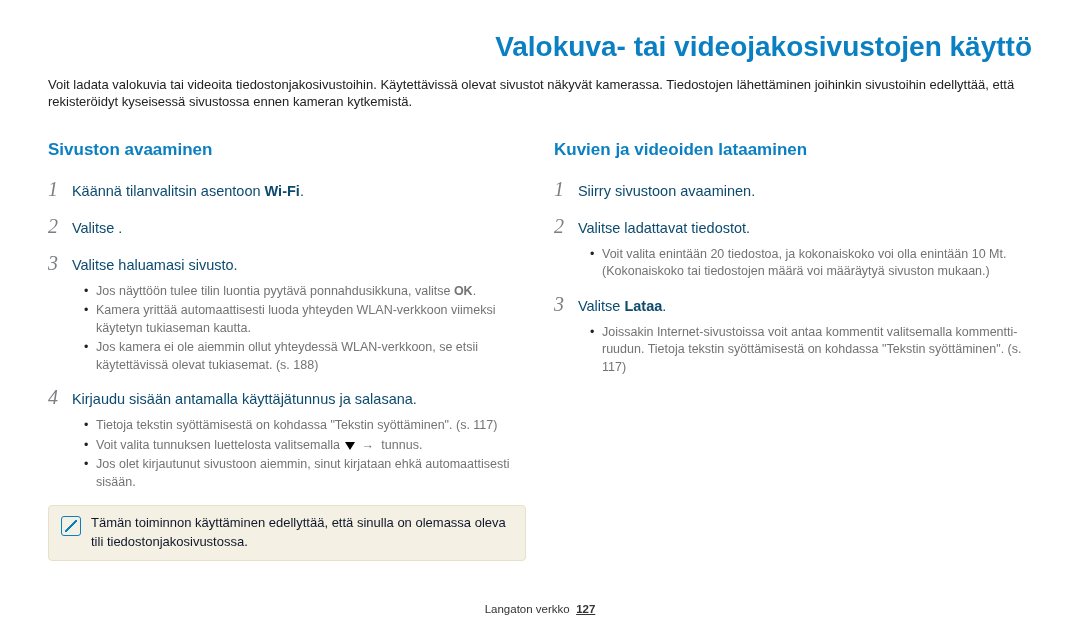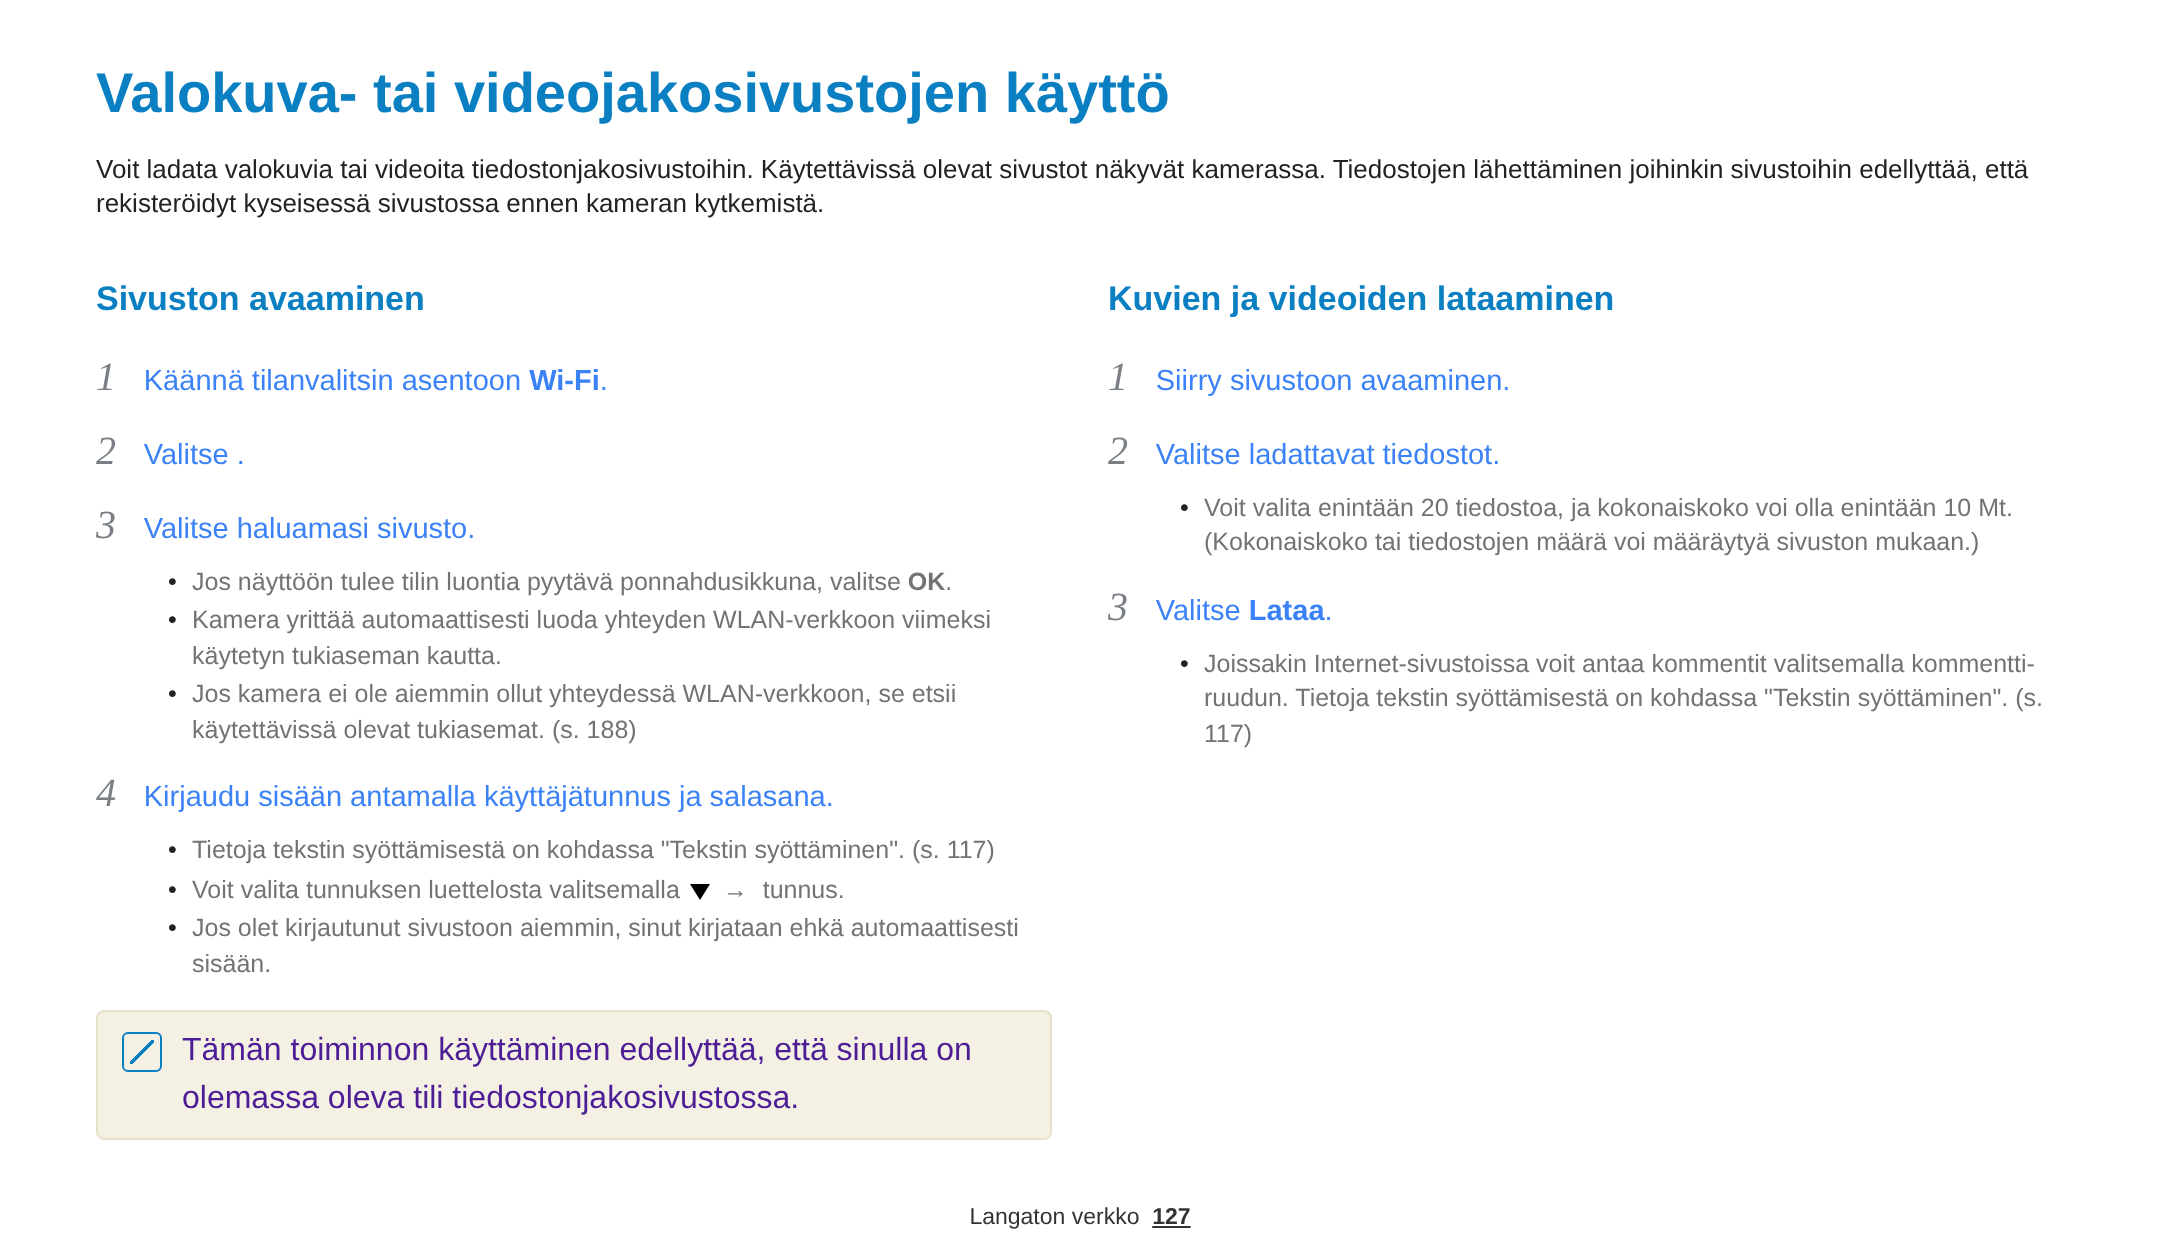--- a/index.html
+++ b/index.html
@@ -25,6 +25,7 @@
     font-weight: 700;
     color: #0a7fc2;
     margin: 0 0 10px 0;
+    text-align: right;
   }
   .intro {
     font-size: 13px;

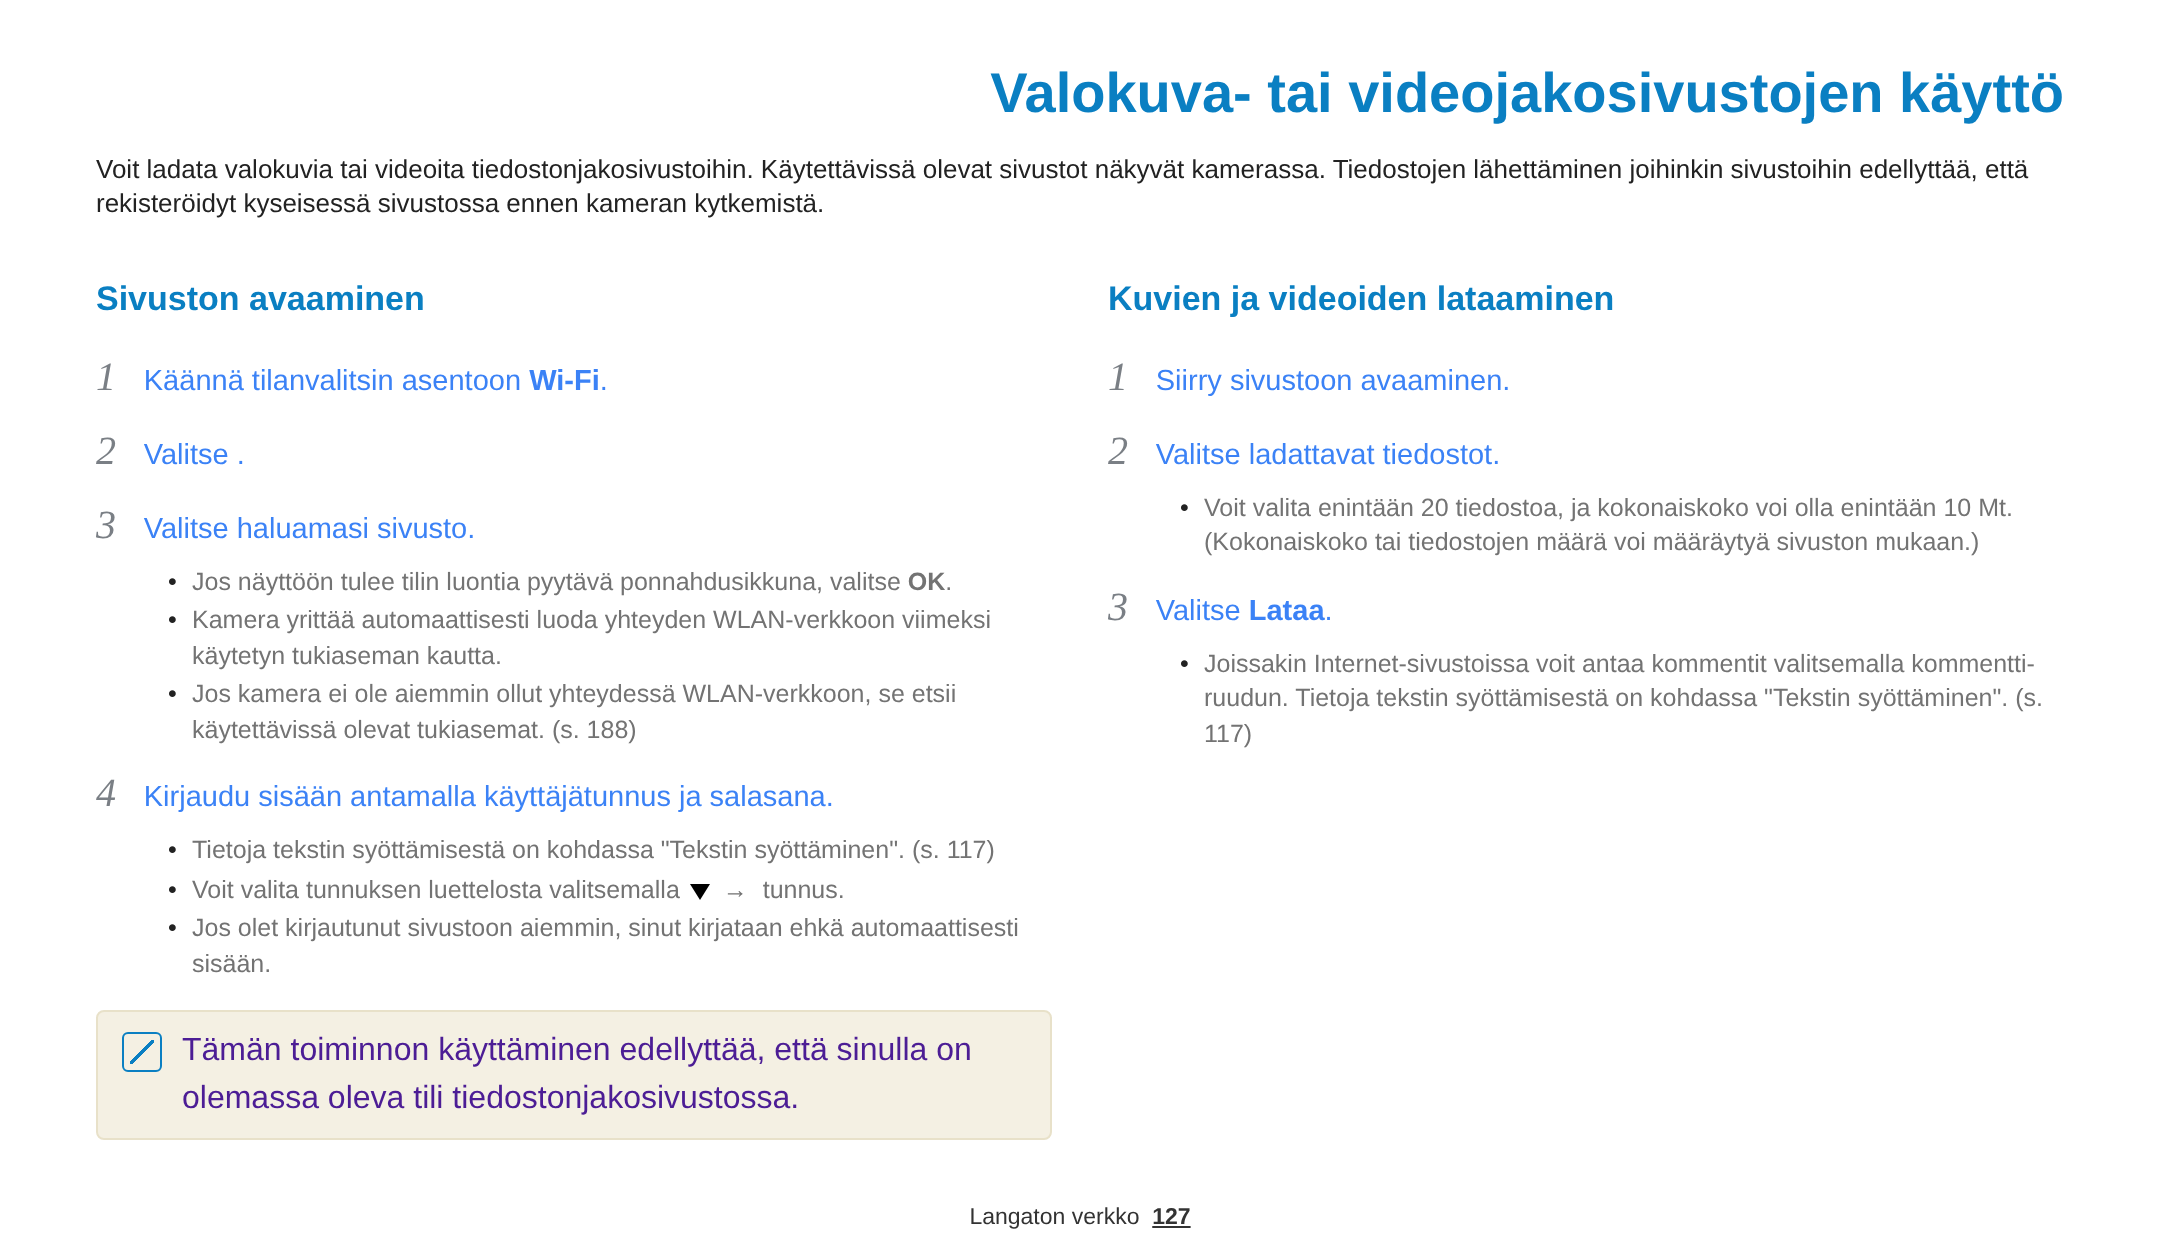--- a/index.html
+++ b/index.html
@@ -58,7 +58,7 @@
   }
   .steptext {
     font-size: 14.5px;
-    color: #3b82f6;
+    color: #0c4a6e;
     display: inline;
   }
   ul.bullets {

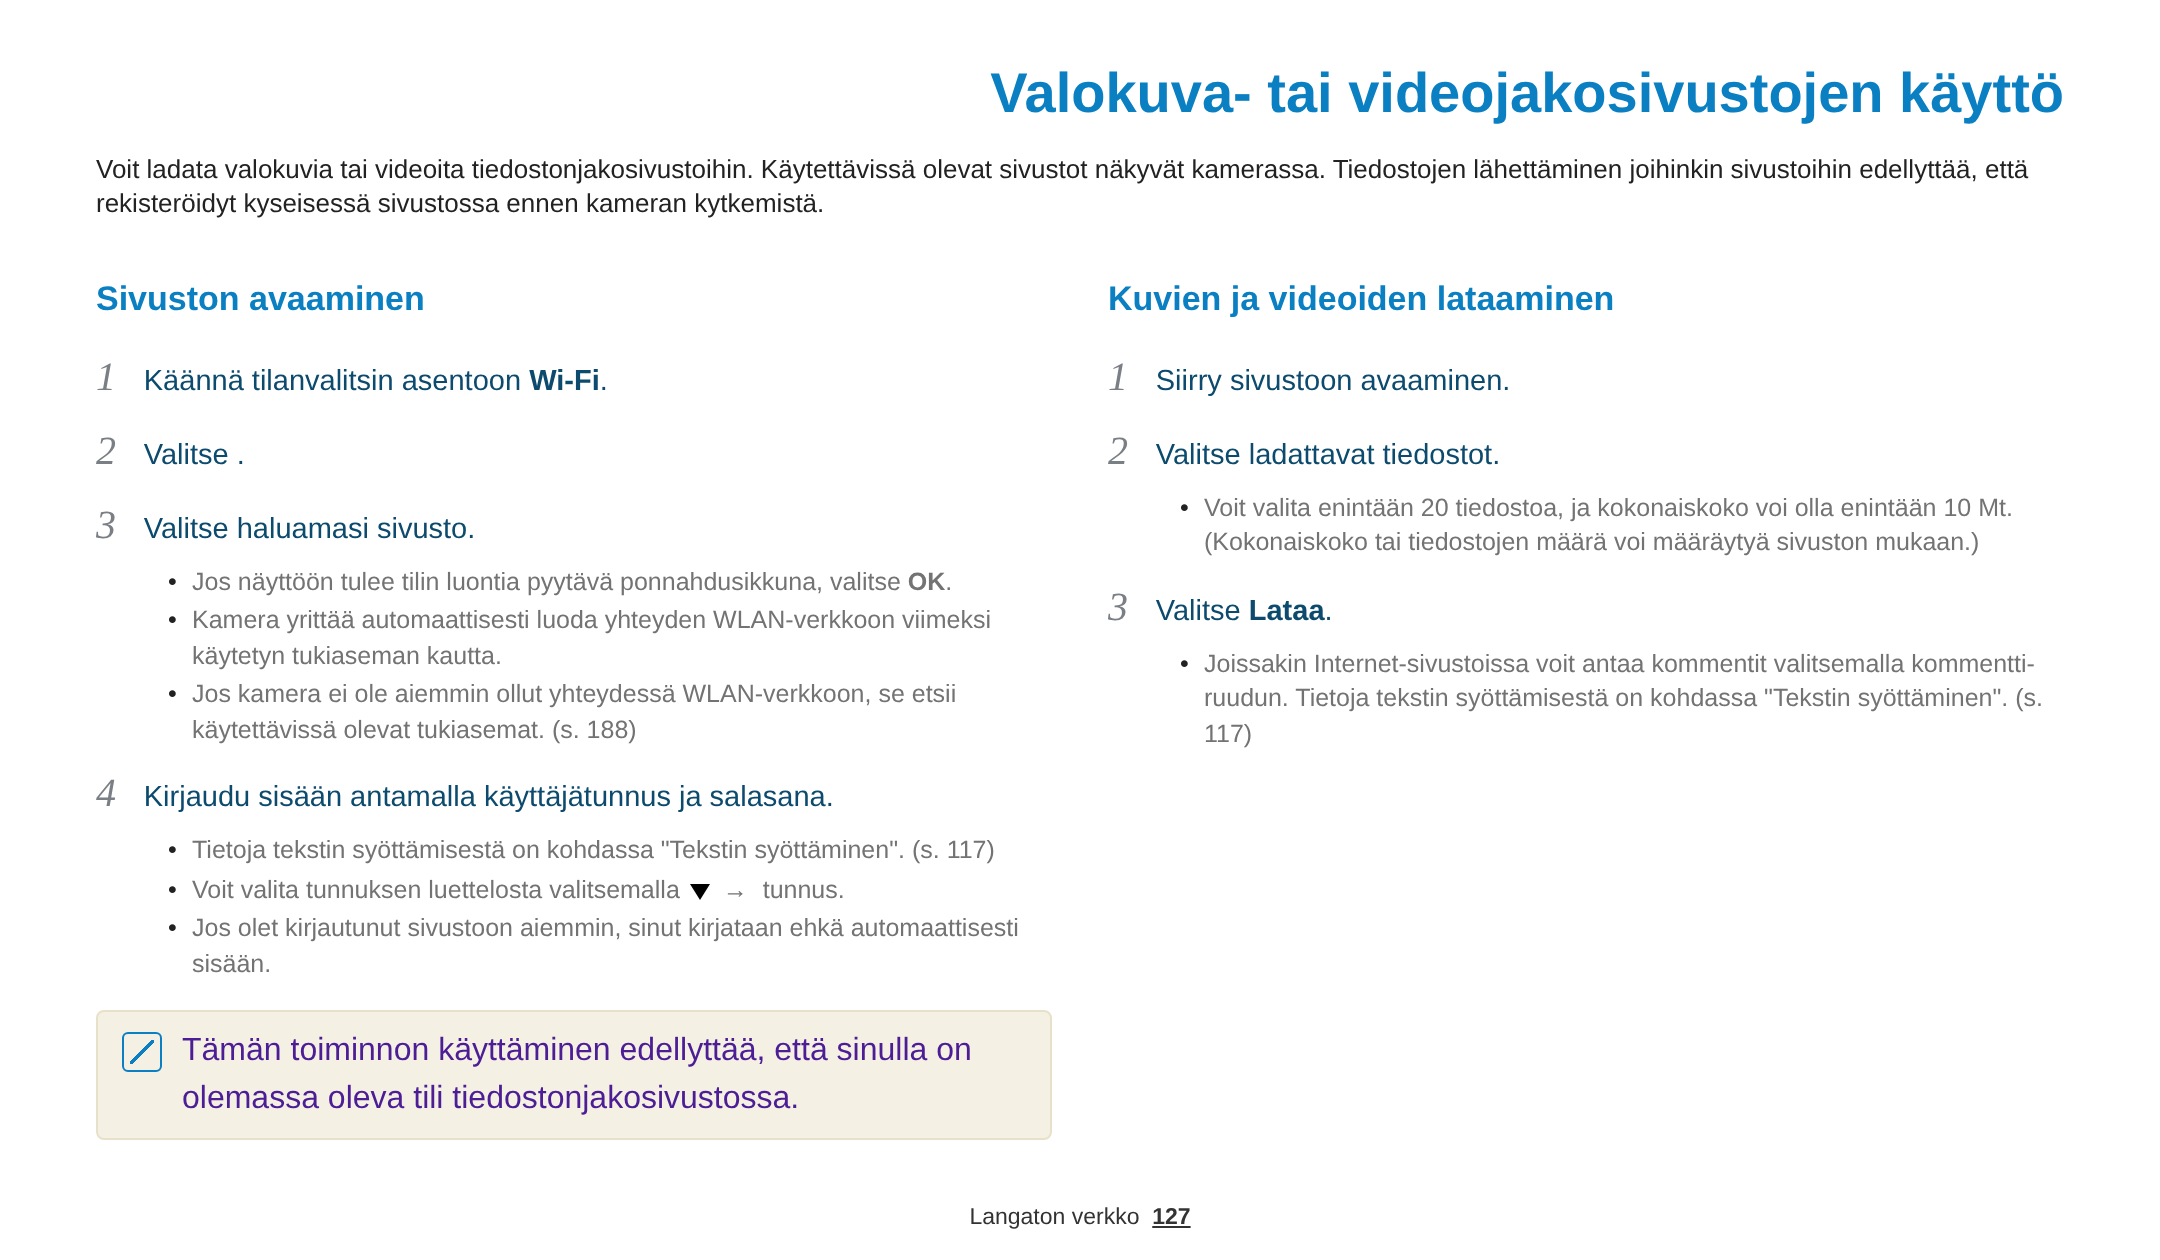--- a/index.html
+++ b/index.html
@@ -111,8 +111,8 @@
     background: linear-gradient(135deg, transparent 45%, #0a7fc2 45%, #0a7fc2 55%, transparent 55%);
   }
   .noteText {
-    font-size: 16px;
-    color: #4c1d95;
+    font-size: 13px;
+    color: #0f172a;
     line-height: 1.45;
   }
   .arrow {

